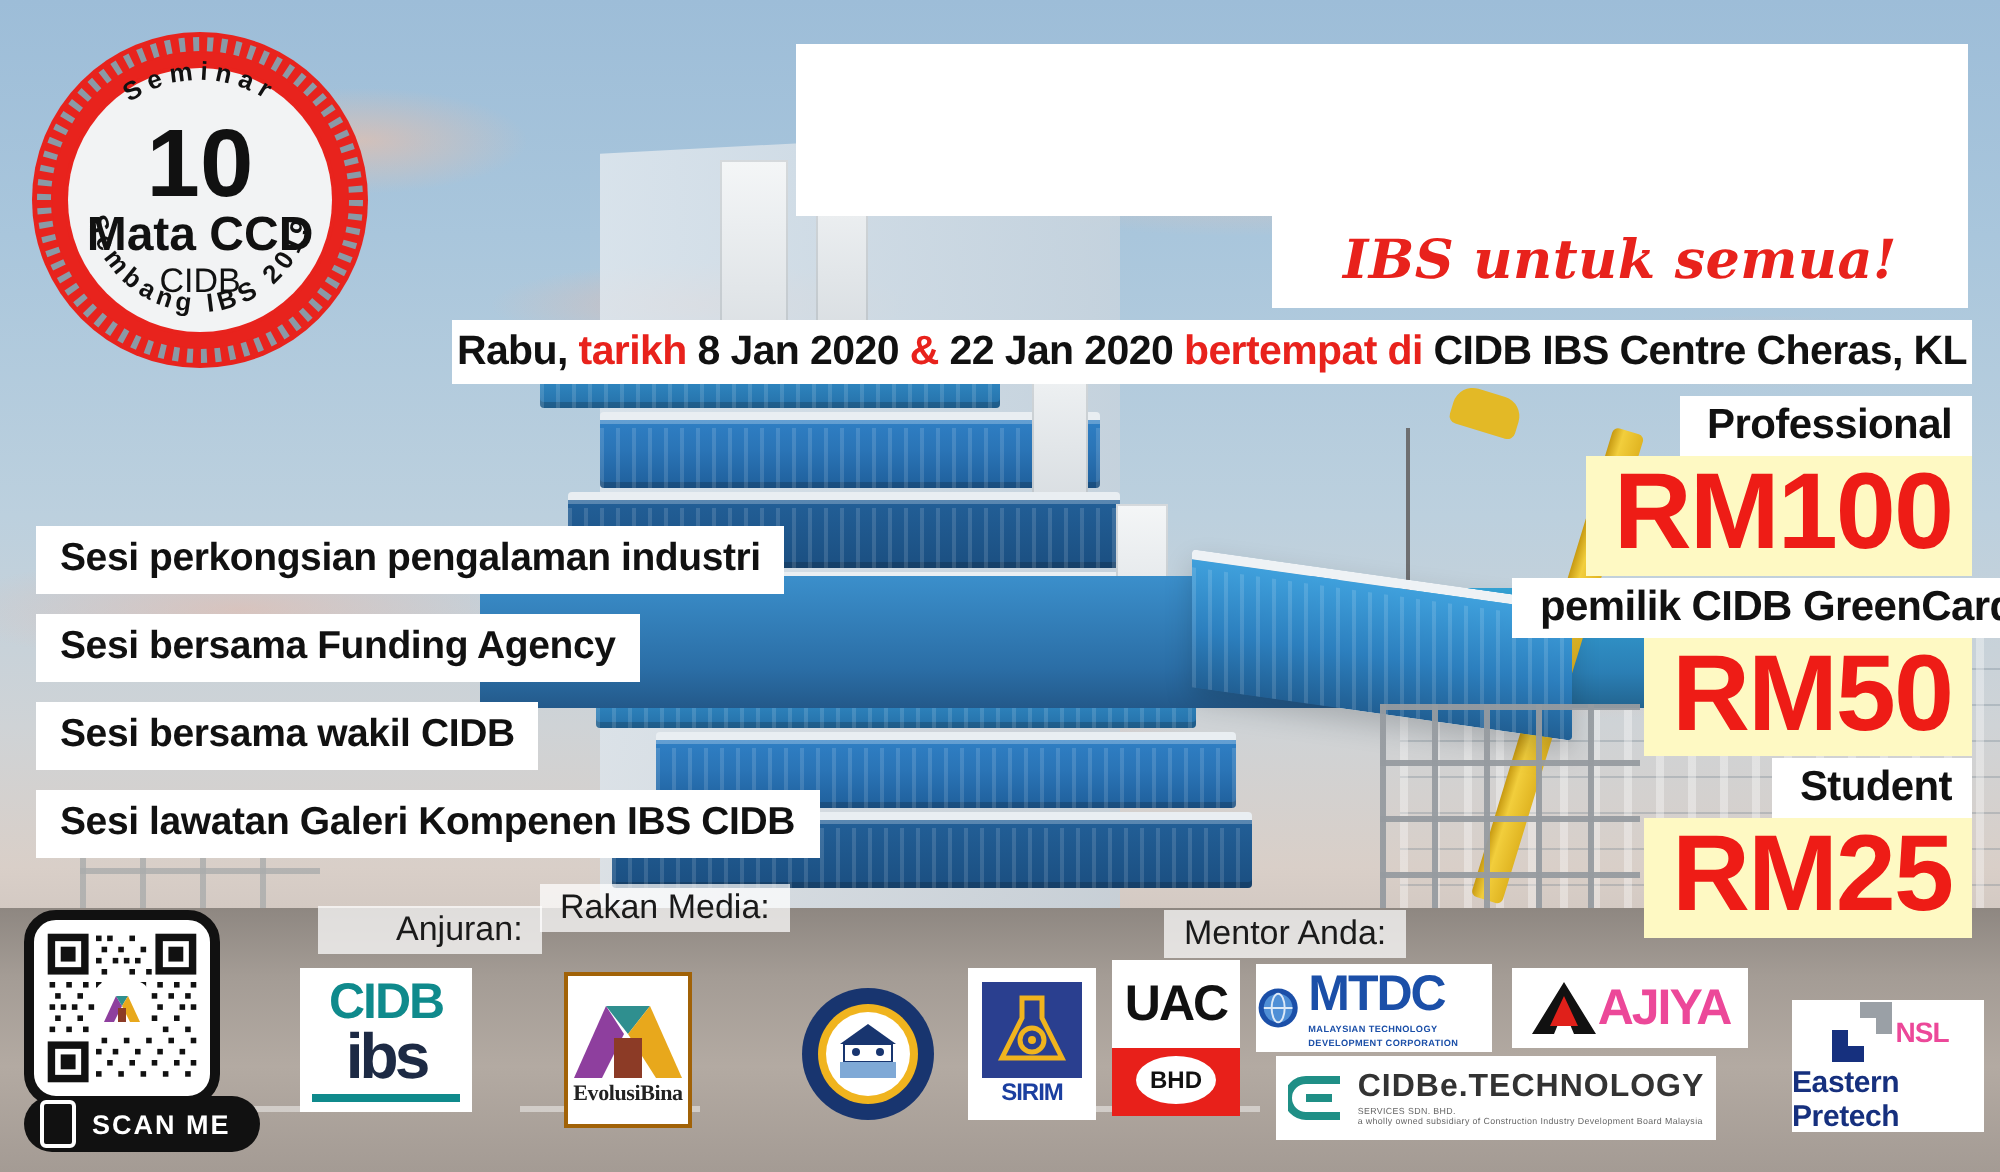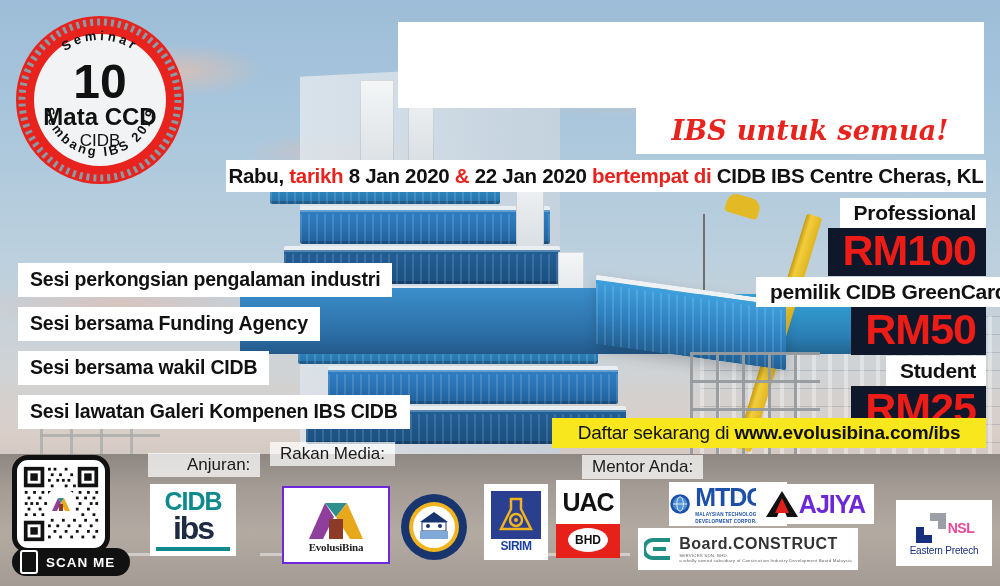--- a/index.html
+++ b/index.html
@@ -143,8 +143,8 @@
     font-size:21px;padding:3px 10px 3px 14px;white-space:nowrap;letter-spacing:-.3px;
   }
   .pr-amt{
-    display:inline-block;background:#0f172a;color:#ee1c16;font-weight:700;
-    font-size:43px;padding:0 10px 3px 14px;white-space:nowrap;letter-spacing:-1px;line-height:1.05;
+    display:inline-block;background:#fef9c3;color:#ee1c16;font-weight:700;
+    font-size:54px;padding:0 10px 3px 14px;white-space:nowrap;letter-spacing:-1px;line-height:1.05;
   }
   .pr-grp{margin-bottom:1px;}
   

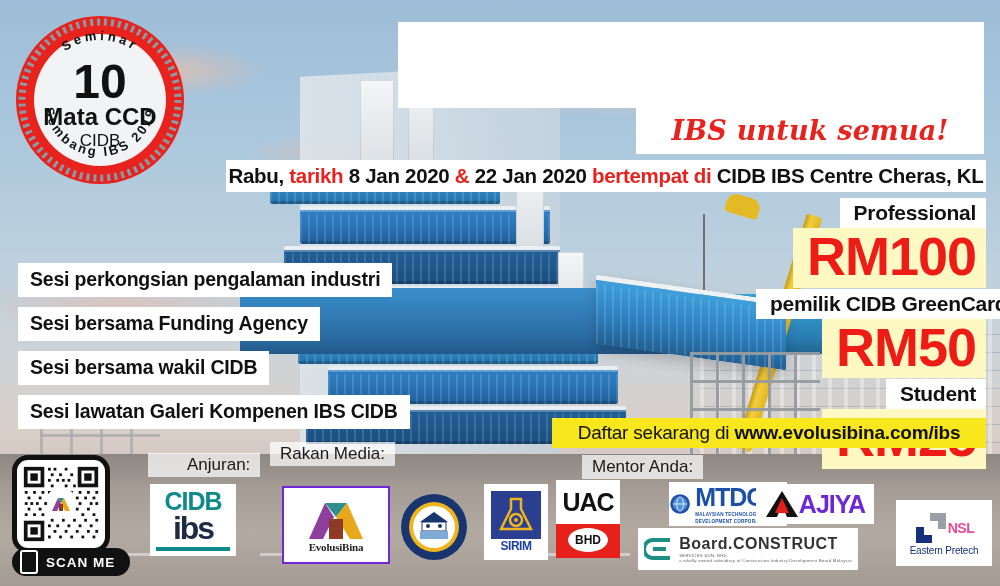--- a/index.html
+++ b/index.html
@@ -310,7 +310,6 @@
     </div>
   </div>
 
-  <div class="cta"><span>Daftar sekarang di </span><b>www.evolusibina.com/ibs</b></div>
 
   <div class="flabel" style="left:148px;top:453px;padding-left:39px;">Anjuran:</div>
   <div class="flabel" style="left:270px;top:442px;">Rakan Media:</div>

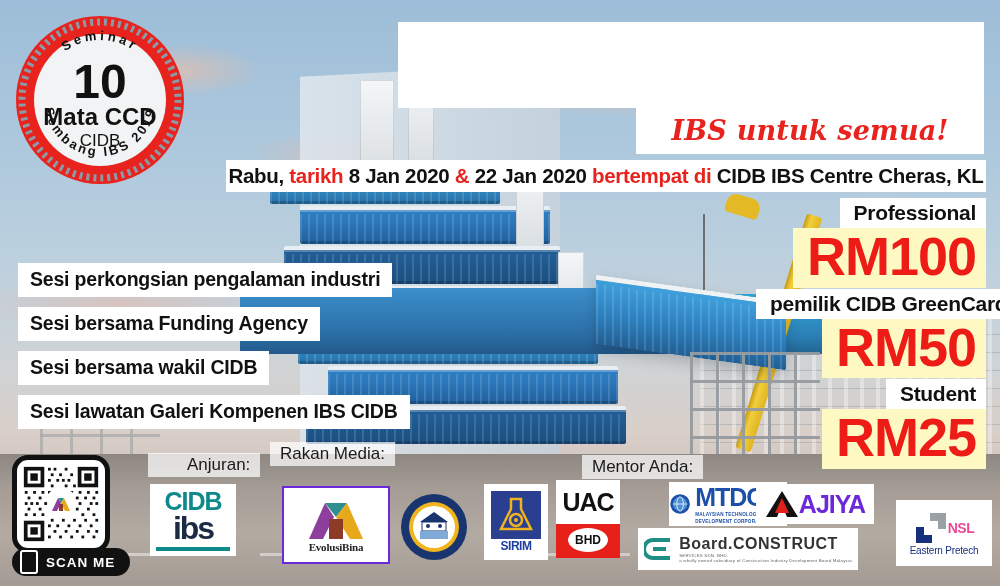--- a/index.html
+++ b/index.html
@@ -311,7 +311,7 @@
   </div>
 
 
-  <div class="flabel" style="left:148px;top:453px;padding-left:39px;">Anjuran:</div>
+  <div class="flabel" style="left:159px;top:453px;padding-left:39px;">Anjuran:</div>
   <div class="flabel" style="left:270px;top:442px;">Rakan Media:</div>
   <div class="flabel" style="left:582px;top:455px;">Mentor Anda:</div>
 

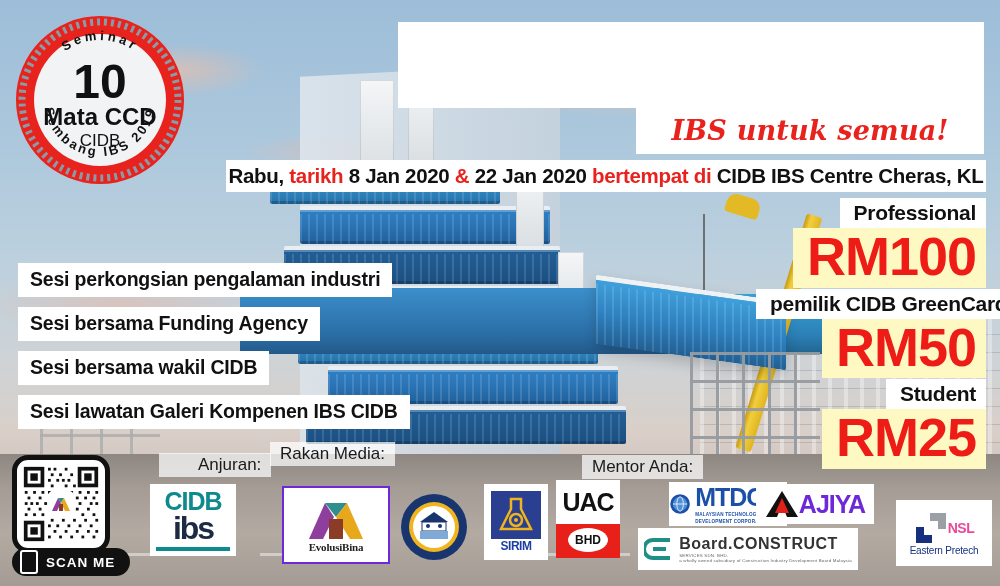--- a/index.html
+++ b/index.html
@@ -183,7 +183,7 @@
   .lg-pkp{left:396px;top:492px;width:76px;height:70px;background:transparent;}
   .lg-sirim{left:484px;top:484px;width:64px;height:76px;}
   .lg-uac{left:556px;top:480px;width:64px;height:78px;}
-  .lg-mtdc{left:628px;top:482px;width:118px;height:44px;margin-left:41px;}
+  .lg-mtdc{left:628px;top:482px;width:118px;height:44px;}
   .lg-ajiya{left:756px;top:484px;width:118px;height:40px;}
   .lg-cidbec{left:638px;top:528px;width:220px;height:42px;}
   .lg-nsl{left:896px;top:500px;width:96px;height:66px;}

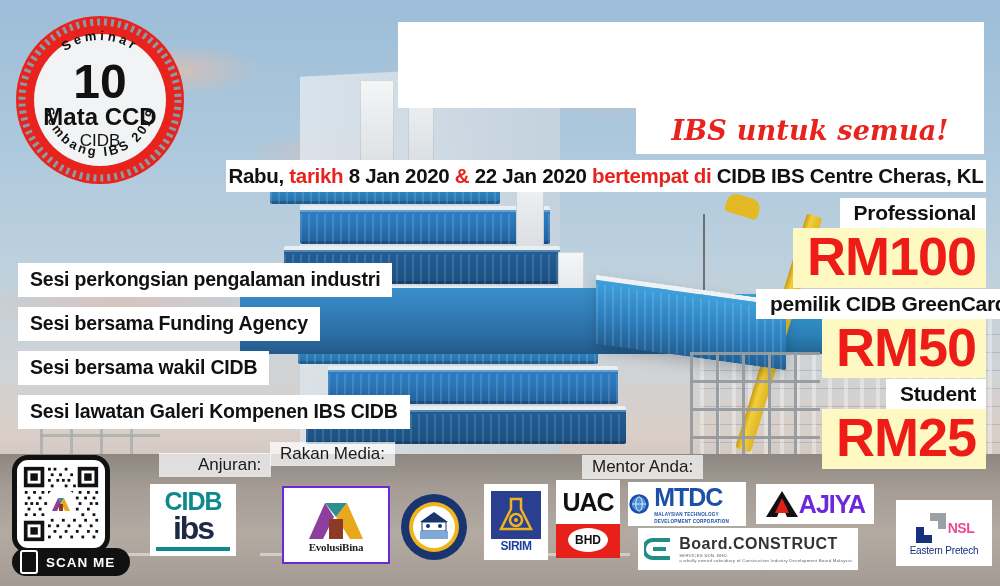--- a/index.html
+++ b/index.html
@@ -196,7 +196,7 @@
   .uac-bot{color:#111;font-weight:700;font-size:12px;}
   .mtdc-text{color:#1b4fa8;font-weight:700;font-size:25px;letter-spacing:-1px;}
   .mtdc-sub{color:#1b4fa8;font-size:4.6px;font-weight:700;letter-spacing:.2px;line-height:1.35;}
-  .ajiya-text{color:#6d28d9;font-weight:700;font-size:25px;letter-spacing:-1px;}
+  .ajiya-text{color:#ec4899;font-weight:700;font-size:25px;letter-spacing:-1px;}
   .cidbec-main{font-size:16px;letter-spacing:.5px;color:#333;font-weight:700;}
   .cidbec-sub{font-size:4.4px;color:#666;letter-spacing:.2px;}
   .nsl-text{color:#ec4899;font-weight:700;font-size:14px;letter-spacing:-.5px;line-height:1;}

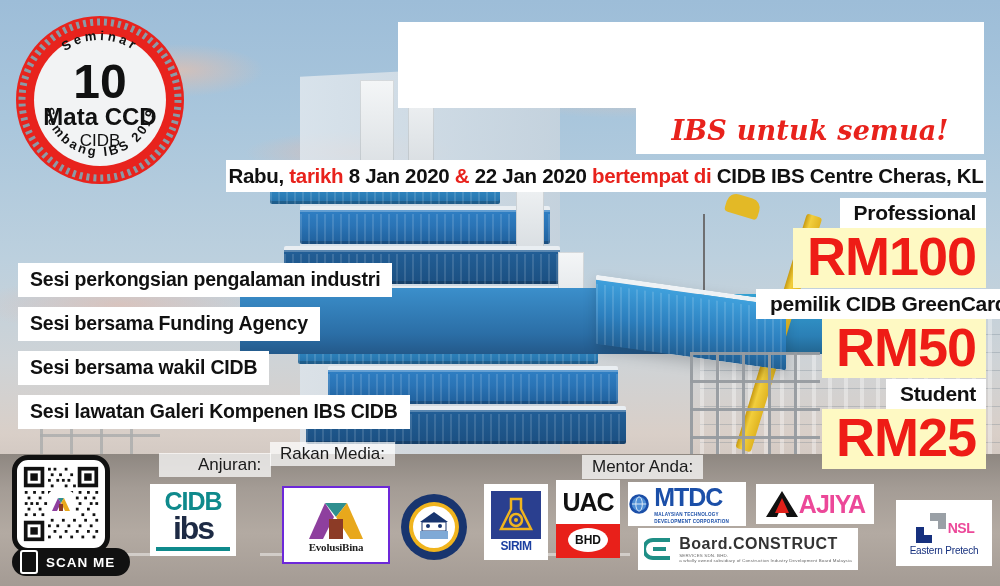--- a/index.html
+++ b/index.html
@@ -179,7 +179,7 @@
   
   .logo{position:absolute;background:#fff;display:flex;align-items:center;justify-content:center;overflow:hidden;}
   .lg-cidbibs{left:150px;top:484px;width:86px;height:72px;flex-direction:column;}
-  .lg-evo{left:282px;top:486px;width:108px;height:78px;border:2px solid #6d28d9;box-sizing:border-box;}
+  .lg-evo{left:282px;top:486px;width:64px;height:78px;border:2px solid #a16207;box-sizing:border-box;}
   .lg-pkp{left:396px;top:492px;width:76px;height:70px;background:transparent;}
   .lg-sirim{left:484px;top:484px;width:64px;height:76px;}
   .lg-uac{left:556px;top:480px;width:64px;height:78px;}

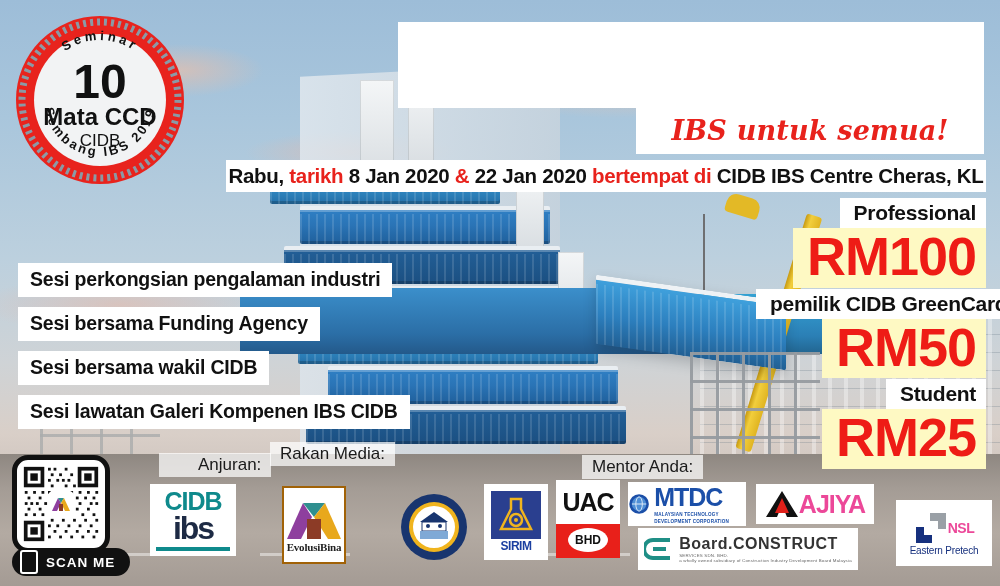--- a/index.html
+++ b/index.html
@@ -494,7 +494,7 @@
       <line x1="9" y1="15" x2="22" y2="15" stroke="#1f8f86" stroke-width="4"></line>
     </svg>
     <div style="margin-left:5px;">
-      <div class="cidbec-main">Board.CONSTRUCT</div>
+      <div class="cidbec-main">CIDBe.TECHNOLOGY</div>
       <div class="cidbec-sub">SERVICES SDN. BHD.</div>
       <div class="cidbec-sub">a wholly owned subsidiary of Construction Industry Development Board Malaysia</div>
     </div>

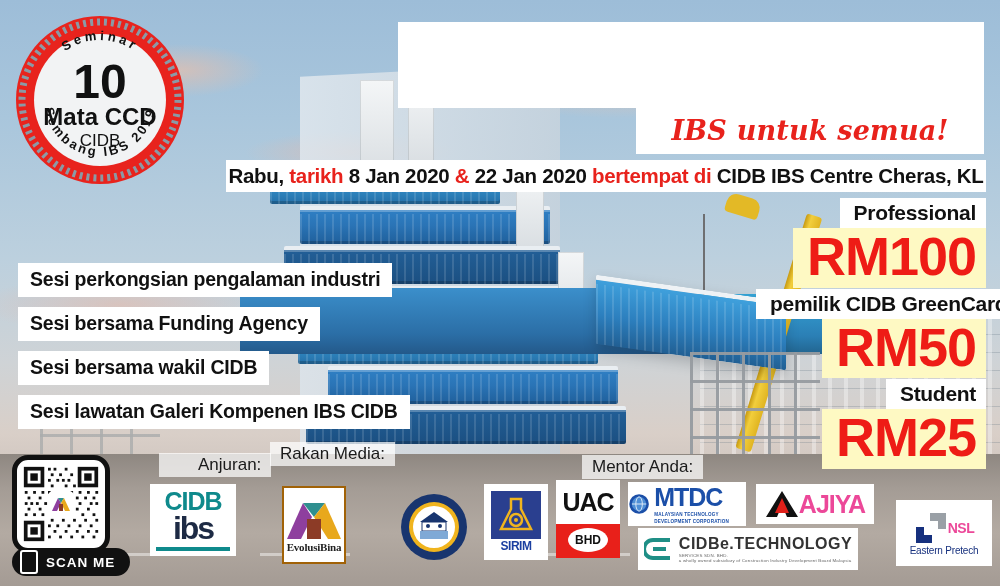--- a/index.html
+++ b/index.html
@@ -200,7 +200,7 @@
   .cidbec-main{font-size:16px;letter-spacing:.5px;color:#333;font-weight:700;}
   .cidbec-sub{font-size:4.4px;color:#666;letter-spacing:.2px;}
   .nsl-text{color:#ec4899;font-weight:700;font-size:14px;letter-spacing:-.5px;line-height:1;}
-  .nsl-sub{color:#16307e;font-weight:400;font-size:10px;letter-spacing:-.2px;}
+  .nsl-sub{color:#16307e;font-weight:700;font-size:15px;letter-spacing:-.2px;}
 </style>
 </head>
 <body>

